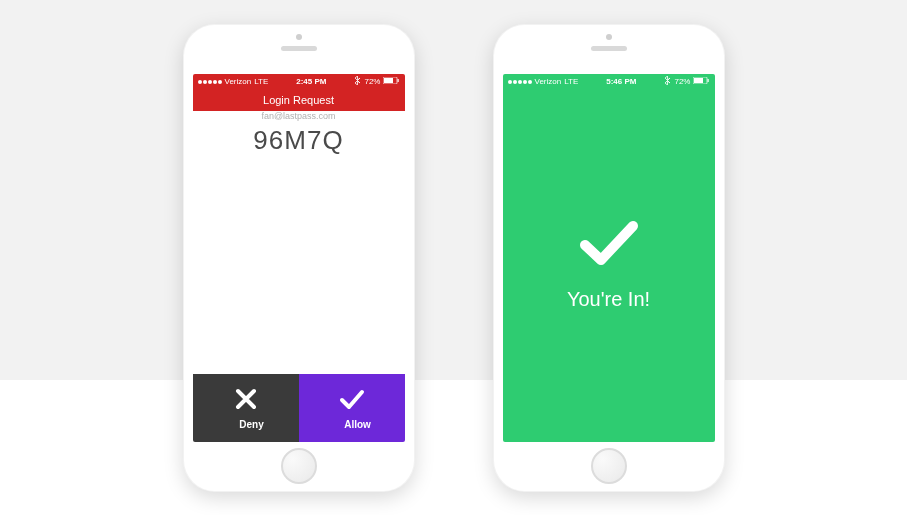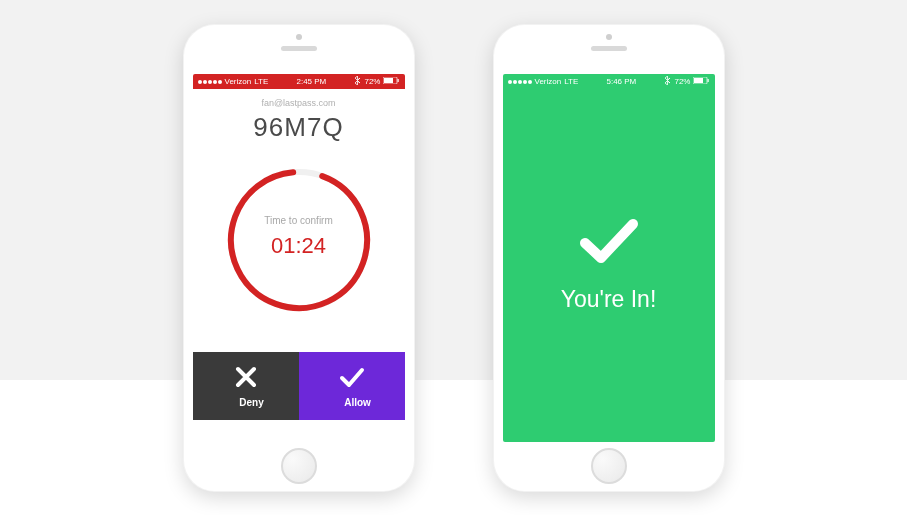--- a/index.html
+++ b/index.html
@@ -74,7 +74,7 @@
   .sb-left, .sb-right { display: flex; align-items: center; gap: 3px; }
   .dots { display: flex; gap: 1px; }
   .dots span { width: 4px; height: 4px; border-radius: 50%; background: #fff; display: inline-block; }
-  .sb-center { font-weight: 400; }
+  .sb-center { font-weight: 700; }
 
   
   .titlebar {

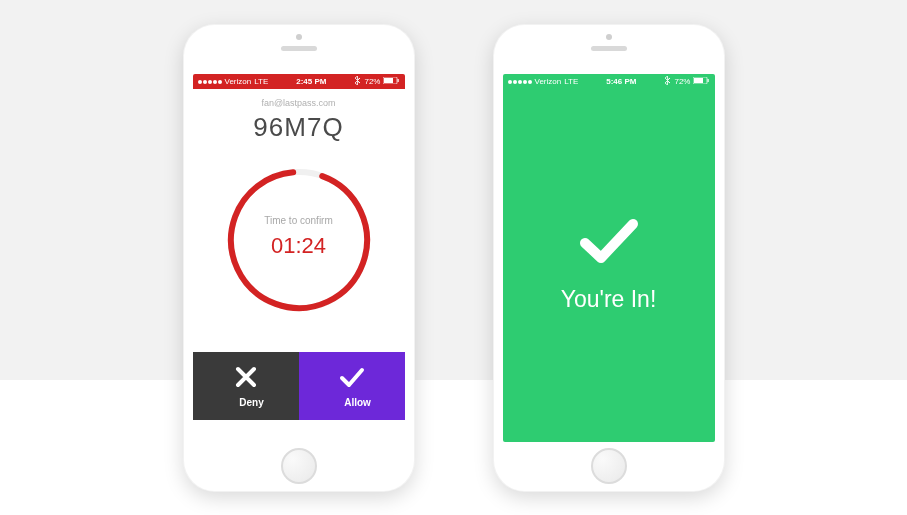--- a/index.html
+++ b/index.html
@@ -199,6 +199,7 @@
           </span>
         </div>
       </div>
+      <div class="titlebar">Login Request</div>
       <div class="content-white">
         <div class="email">fan@lastpass.com</div>
         <div class="code">96M7Q</div>

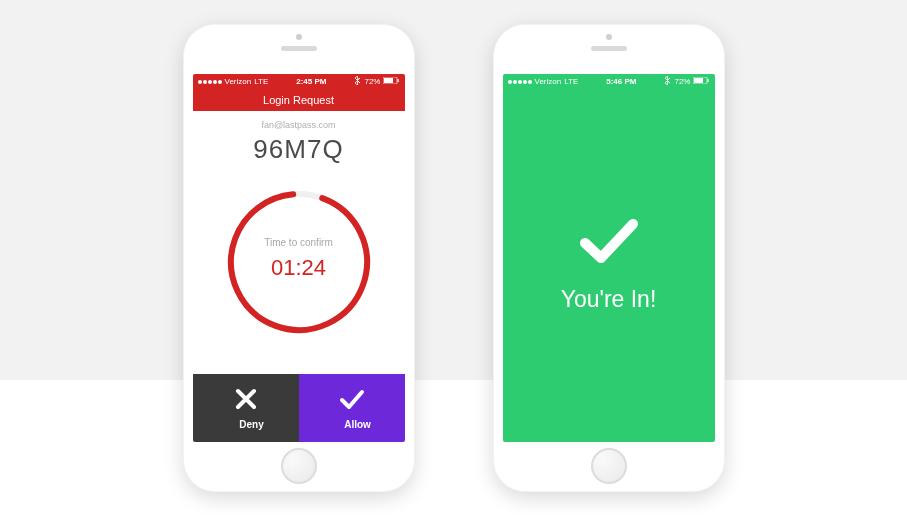--- a/index.html
+++ b/index.html
@@ -92,7 +92,7 @@
     display: flex;
     flex-direction: column;
     align-items: center;
-    padding-top: 9px;
+    padding-top: 0;
   }
   .email {
     font-size: 9px;

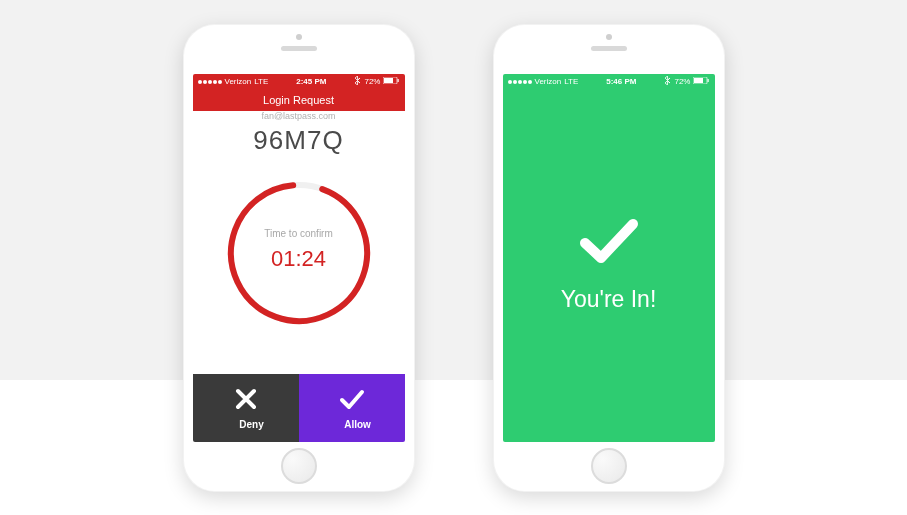--- a/index.html
+++ b/index.html
@@ -203,14 +203,6 @@
       <div class="content-white">
         <div class="email">fan@lastpass.com</div>
         <div class="code">96M7Q</div>
-        <div class="ring-wrap">
-          <svg width="150" height="150" viewBox="0 0 150 150">
-            <circle cx="75" cy="75" r="68" fill="none" stroke="#f0f0f0" stroke-width="6"></circle>
-            <circle cx="75" cy="75" r="68" fill="none" stroke="#d32323" stroke-width="6" stroke-dasharray="427" stroke-dashoffset="30" transform="rotate(-70 75 75)" stroke-linecap="round"></circle>
-          </svg>
-          <div class="ring-label">Time to confirm</div>
-          <div class="ring-time">01:24</div>
-        </div>
       </div>
       <div class="actions">
         <div class="action deny">

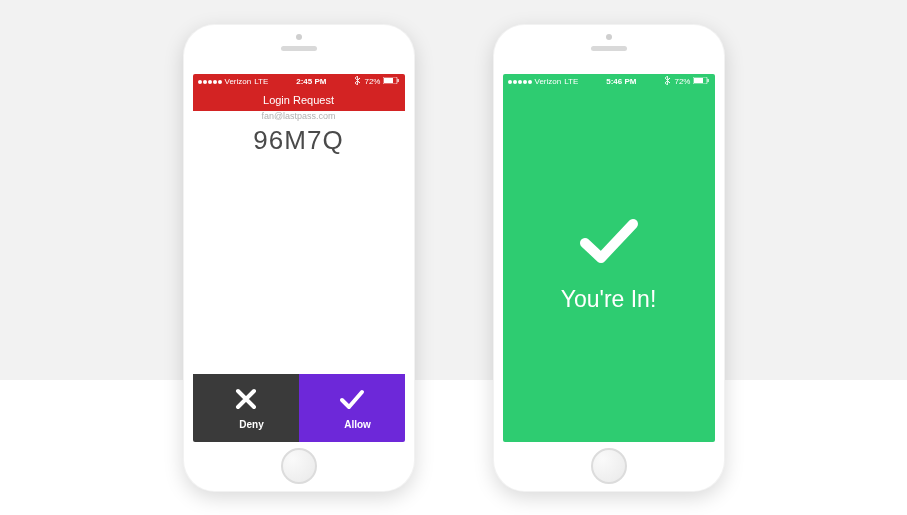--- a/index.html
+++ b/index.html
@@ -157,7 +157,7 @@
   }
   .success-text {
     color: #fff;
-    font-size: 23px;
+    font-size: 20px;
     font-weight: 400;
   }
 </style>

